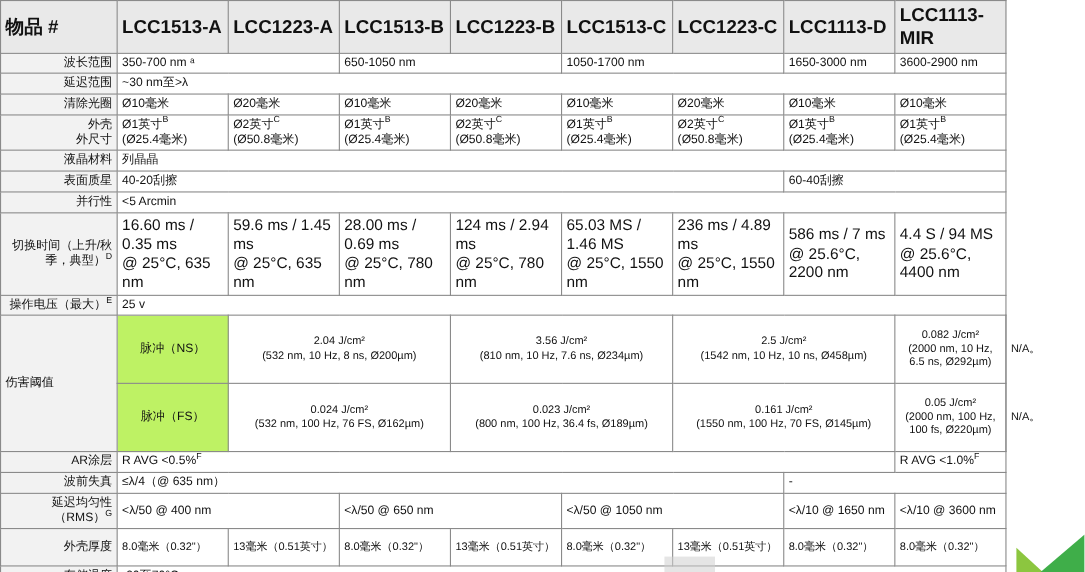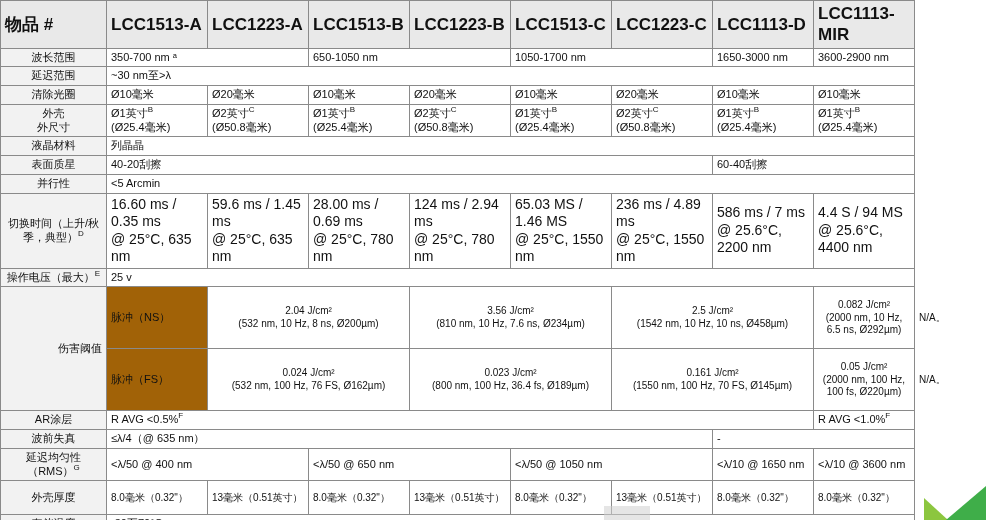--- a/index.html
+++ b/index.html
@@ -33,7 +33,7 @@
   .rowlabel{
     background:#f2f2f2;
     font-weight:normal;
-    text-align:center;
+    text-align:right;
     font-size:11px;
     padding-left:4px;
   }

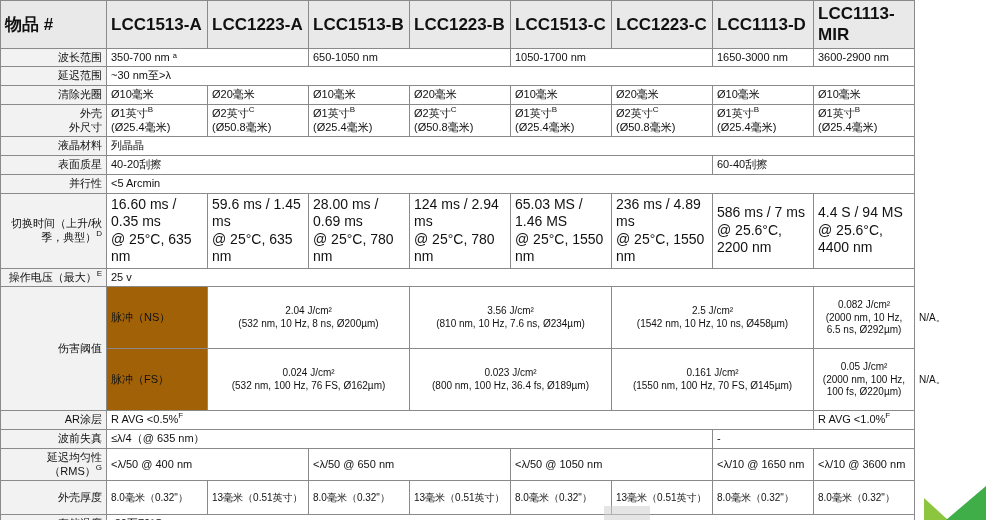--- a/index.html
+++ b/index.html
@@ -48,8 +48,8 @@
     font-size:11px;
   }
   .sublabel{
-    background:#a16207;
-    text-align:left;
+    background:#bef264;
+    text-align:center;
     font-size:11px;
   }
   .greenfold{

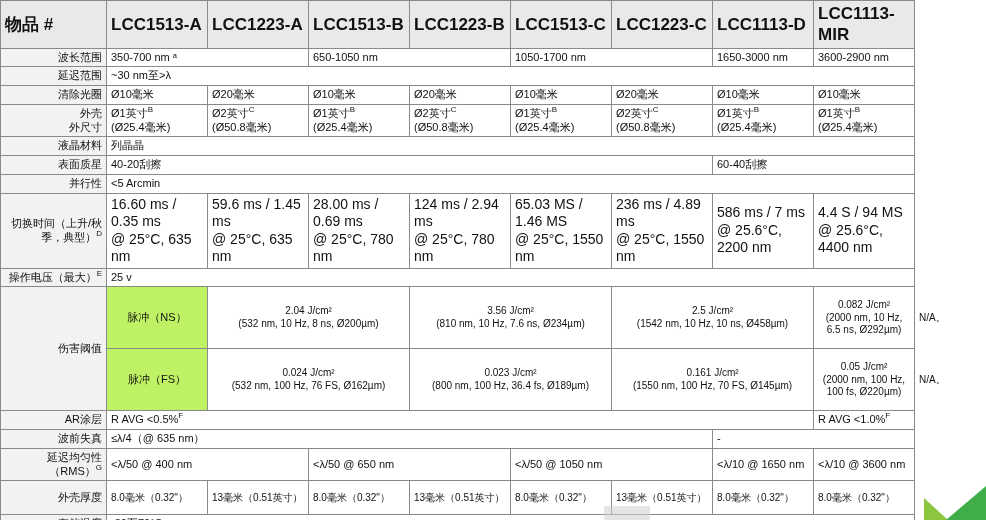--- a/index.html
+++ b/index.html
@@ -44,7 +44,7 @@
   .dmgcell{font-size:10px;text-align:center;line-height:1.3;}
   .vertlabel{
     background:#f2f2f2;
-    text-align:right;
+    text-align:left;
     font-size:11px;
   }
   .sublabel{

